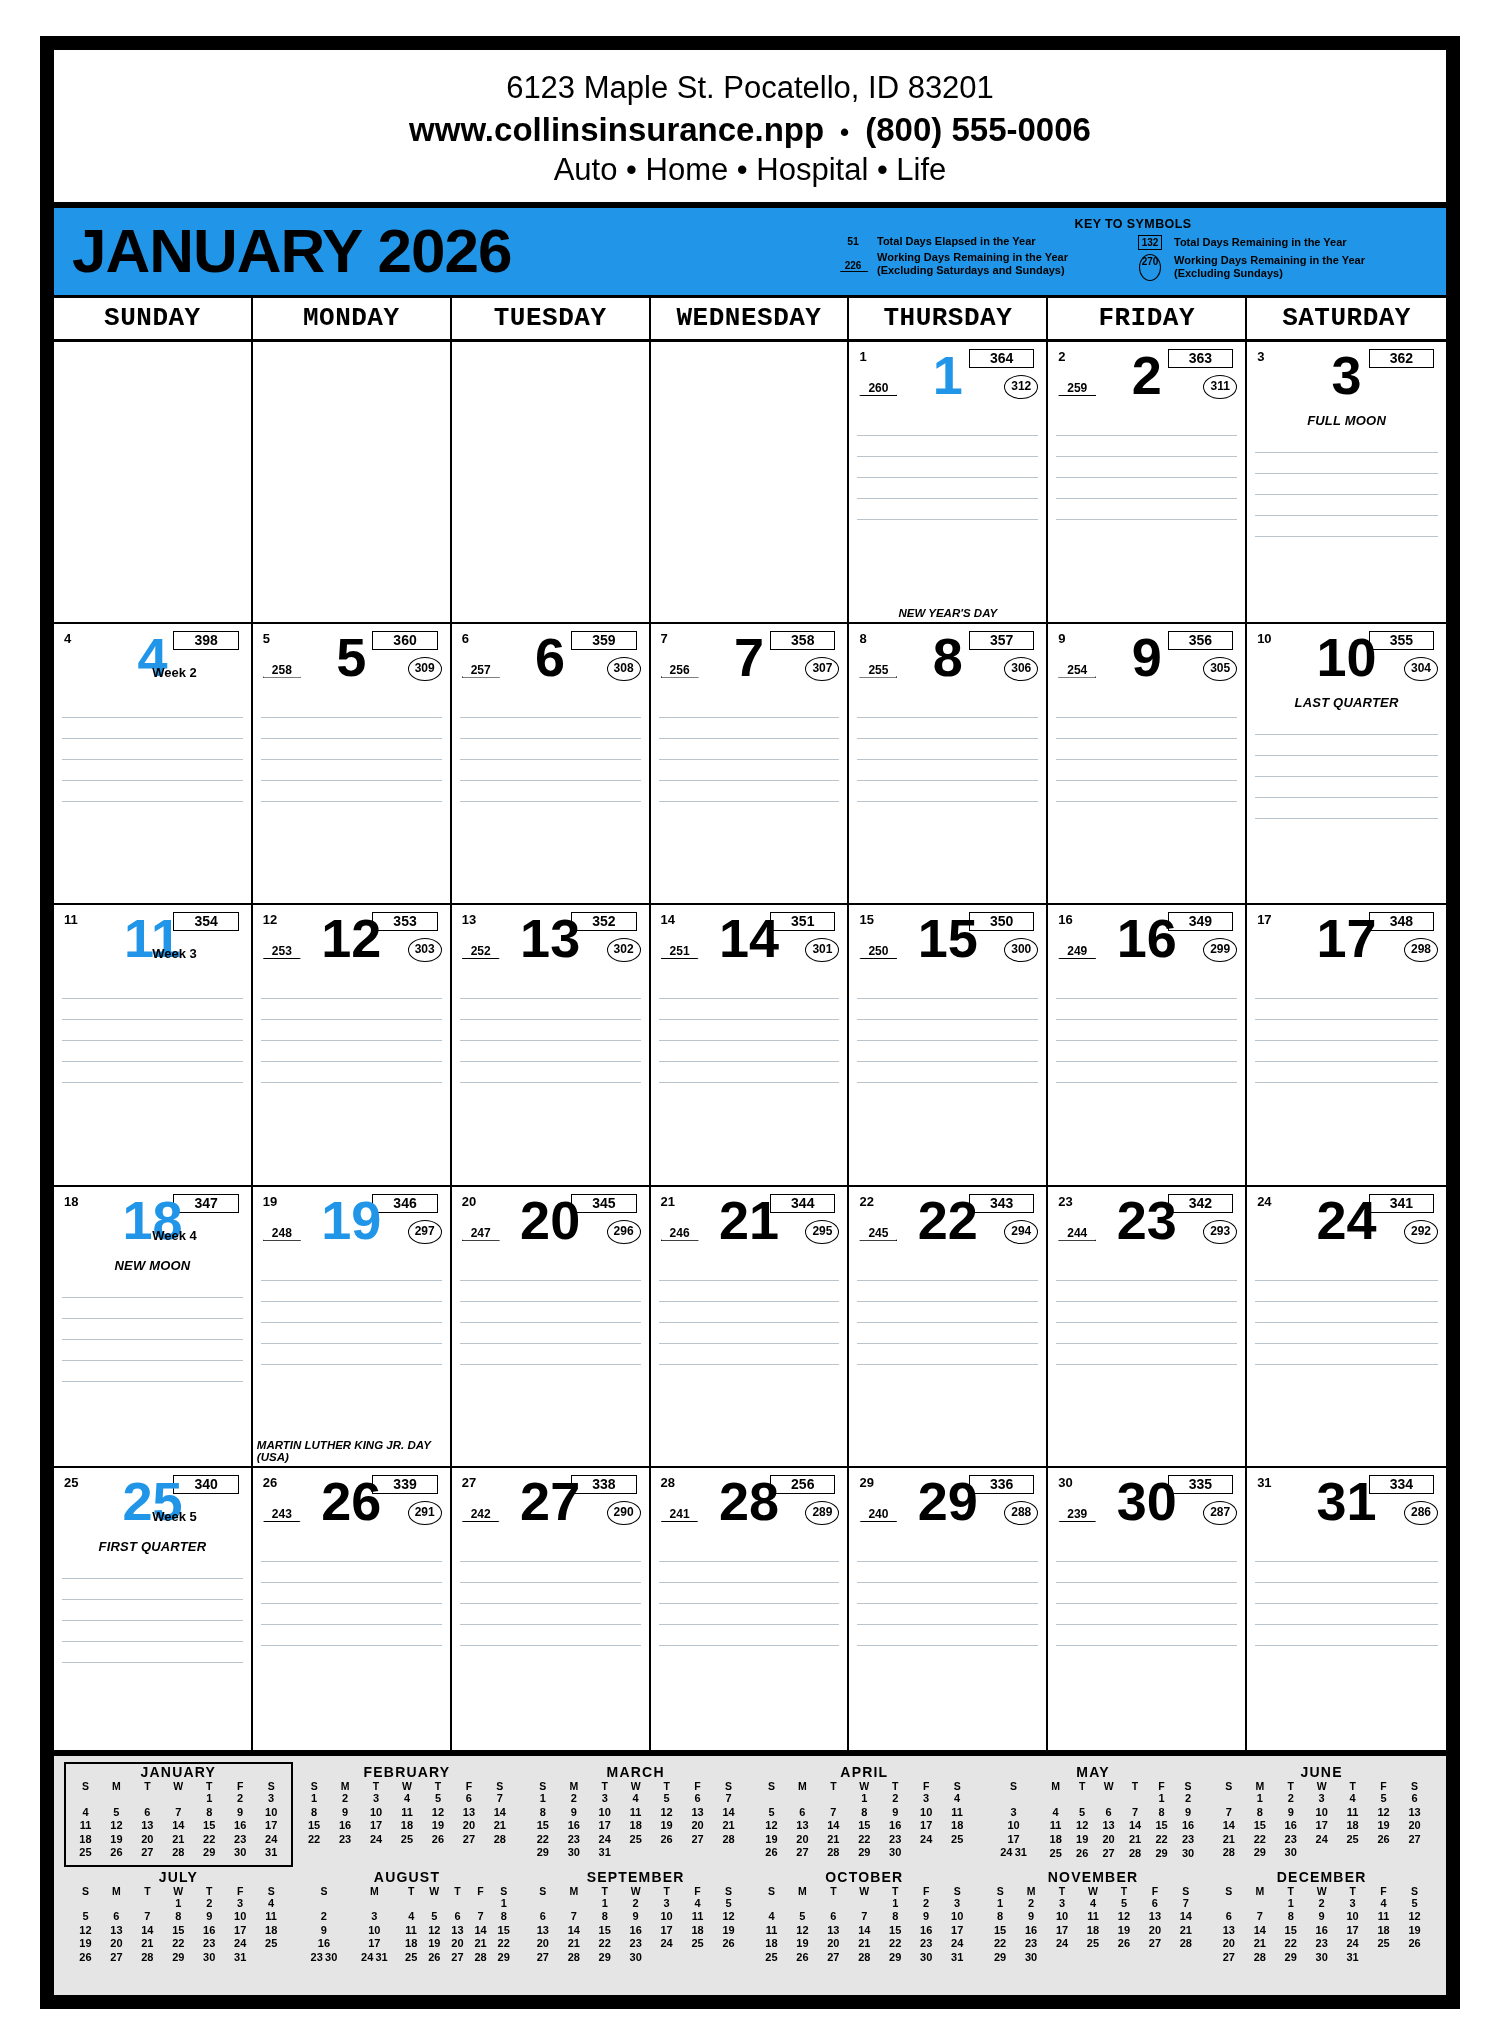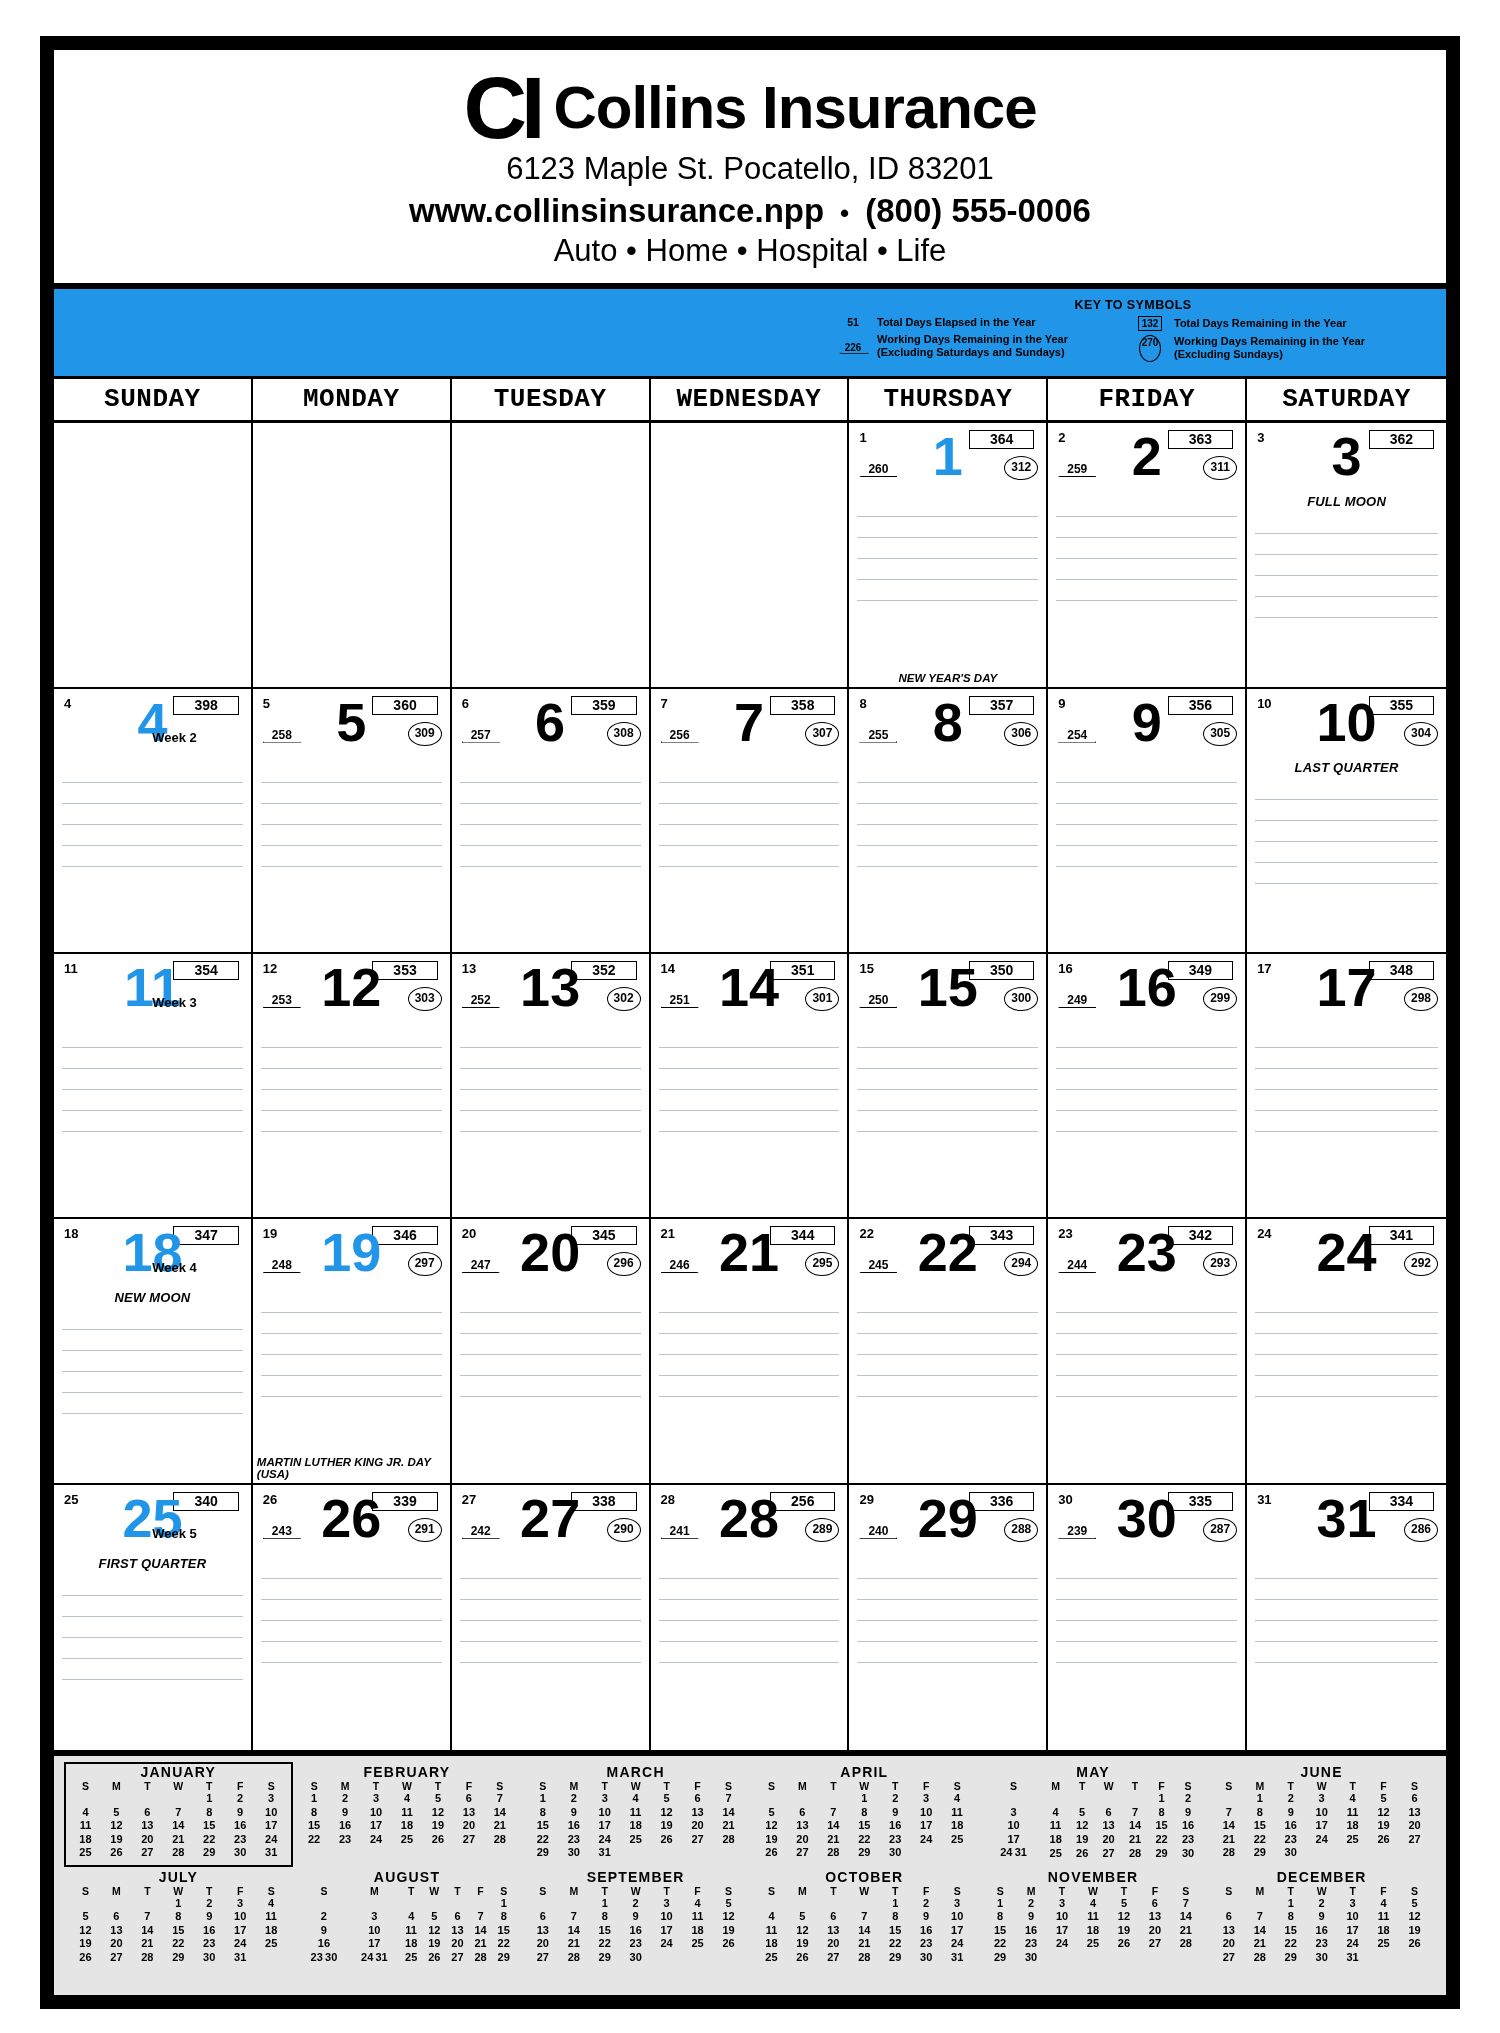--- a/index.html
+++ b/index.html
@@ -216,10 +216,6 @@
   <div class="calendar">
 
     <div class="adhead">
-      <div class="logo-row">
-        <span class="logo-mark">CI</span>
-        <span class="company">Collins Insurance</span>
-      </div>
       <div class="address">6123 Maple St. Pocatello, ID 83201</div>
       <div class="contact">
         <span>www.collinsinsurance.npp</span><span class="sep">•</span><span>(800) 555-0006</span>

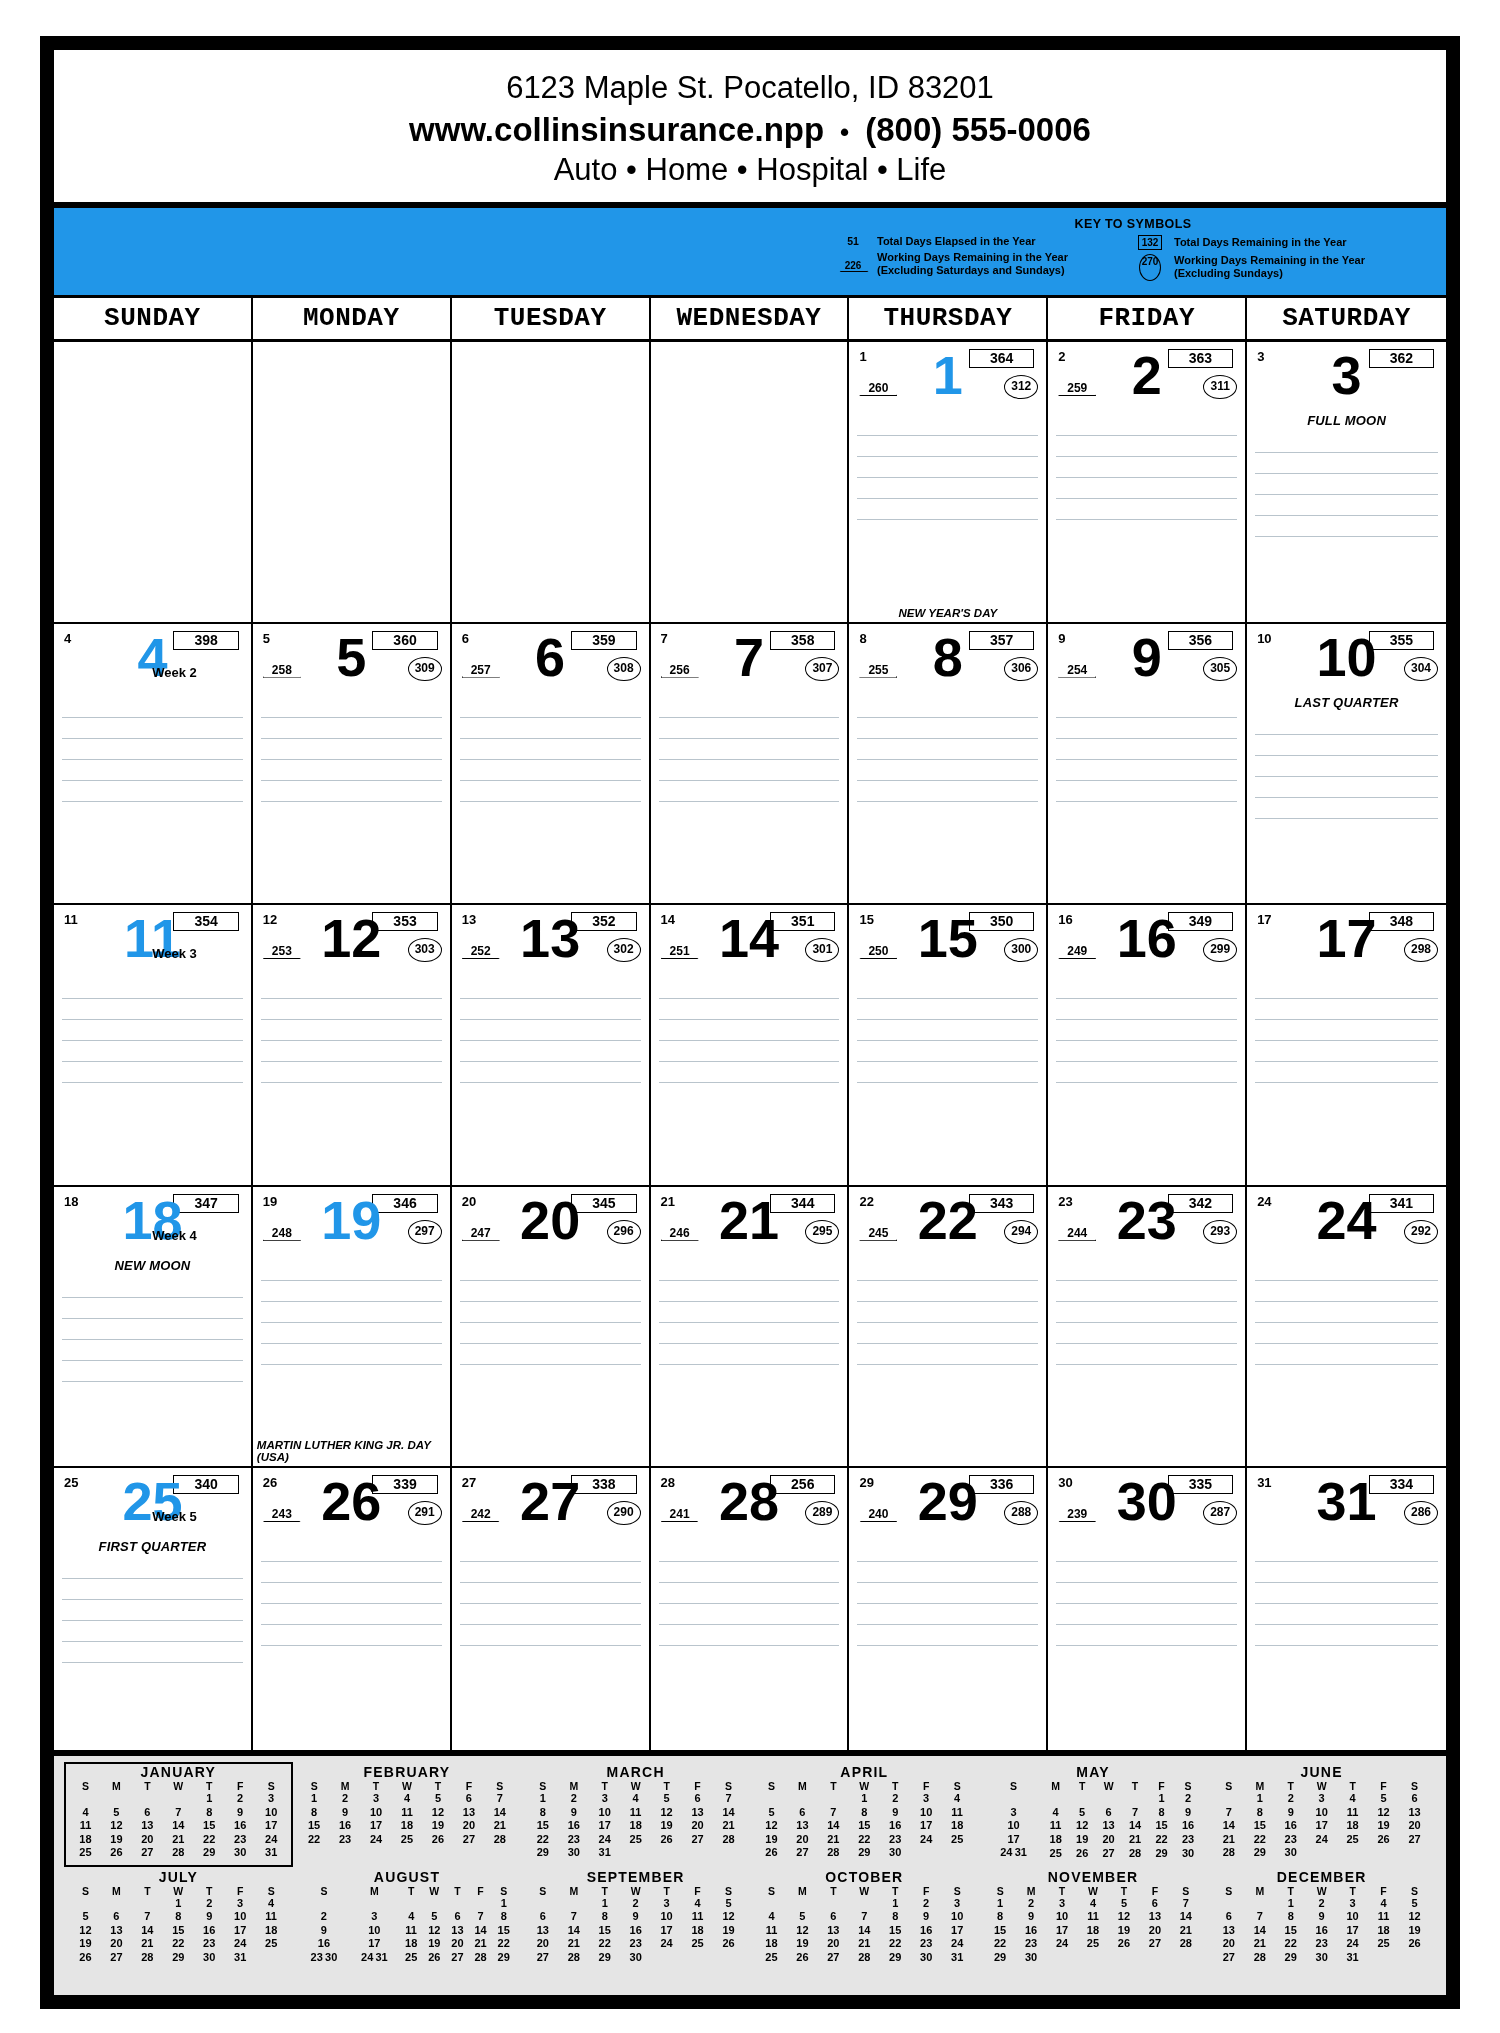--- a/index.html
+++ b/index.html
@@ -224,6 +224,7 @@
     </div>
 
     <div class="monthbar">
+      <div class="month-title">JANUARY 2026</div>
       <div class="keybox">
         <div class="ktitle">KEY TO SYMBOLS</div>
         <div class="krows">

